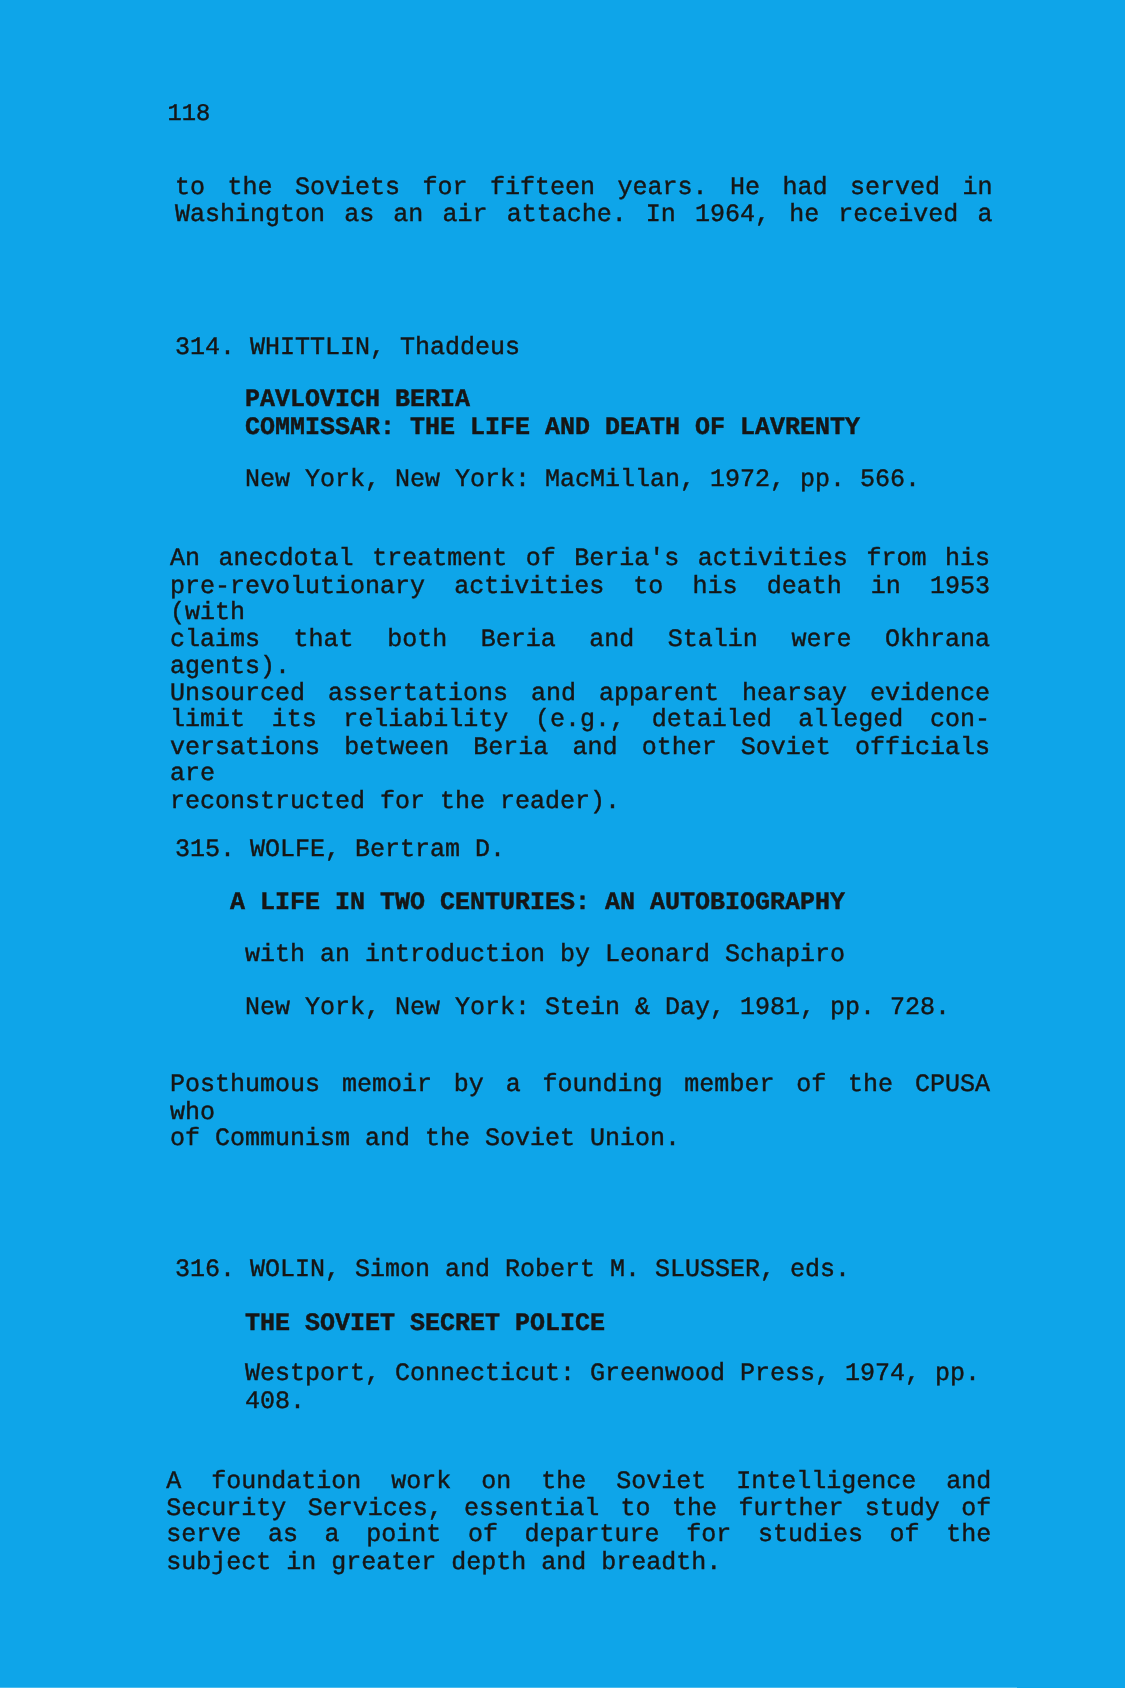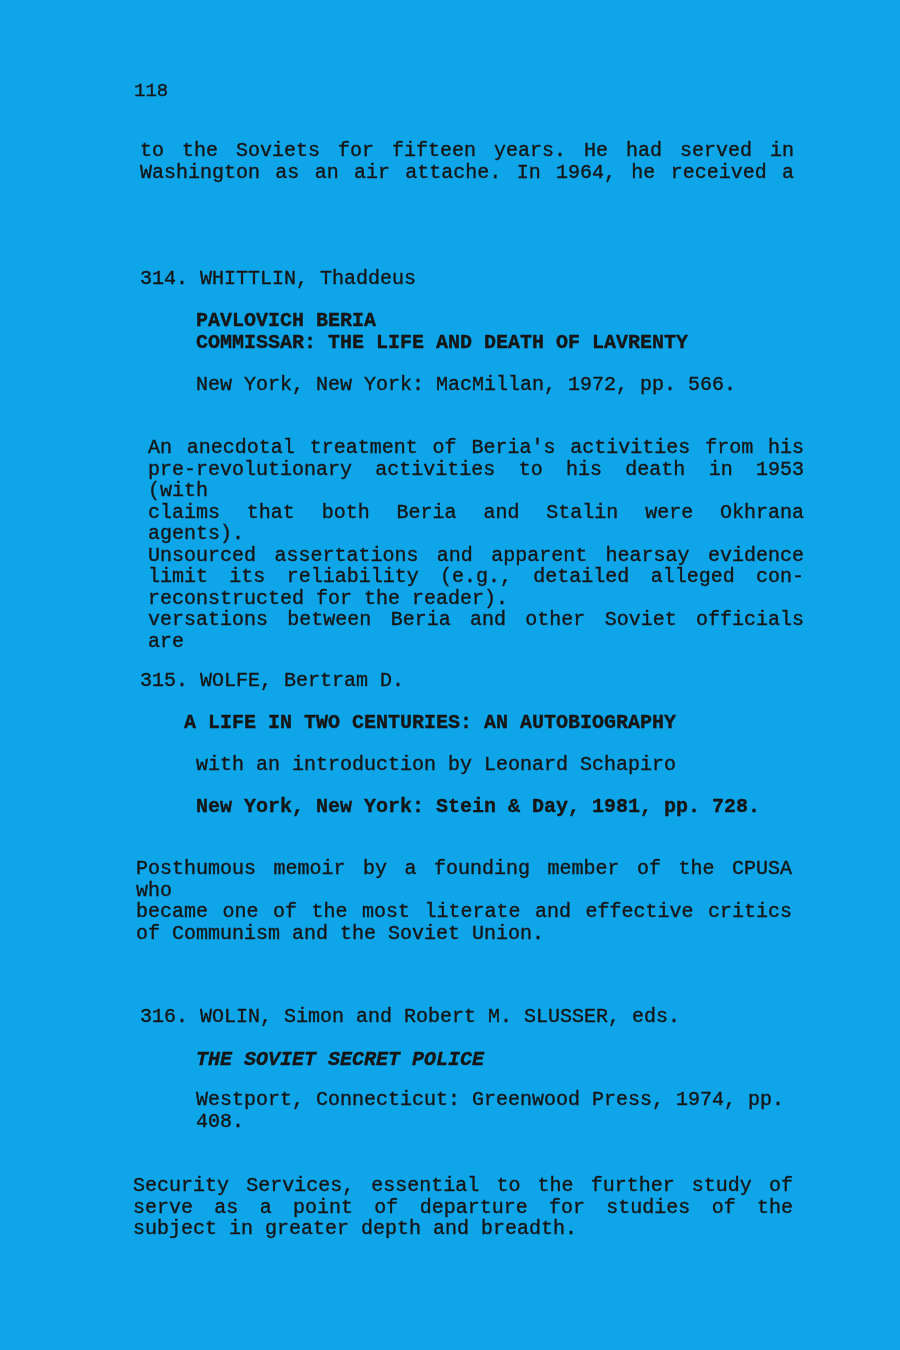--- a/index.html
+++ b/index.html
@@ -59,7 +59,7 @@
     <div class="ln">New York, New York: MacMillan, 1972, pp. 566.</div>
   </div>
 
-  <div class="block" style="left:148px; top:437px; width:656px;">
+  <div class="block" style="left:136px; top:437px; width:656px;">
     <div class="ln j">An anecdotal treatment of Beria's activities from his</div>
     <div class="ln j">pre-revolutionary activities to his death in 1953 (with</div>
     <div class="ln j">claims that both Beria and Stalin were Okhrana agents).</div>

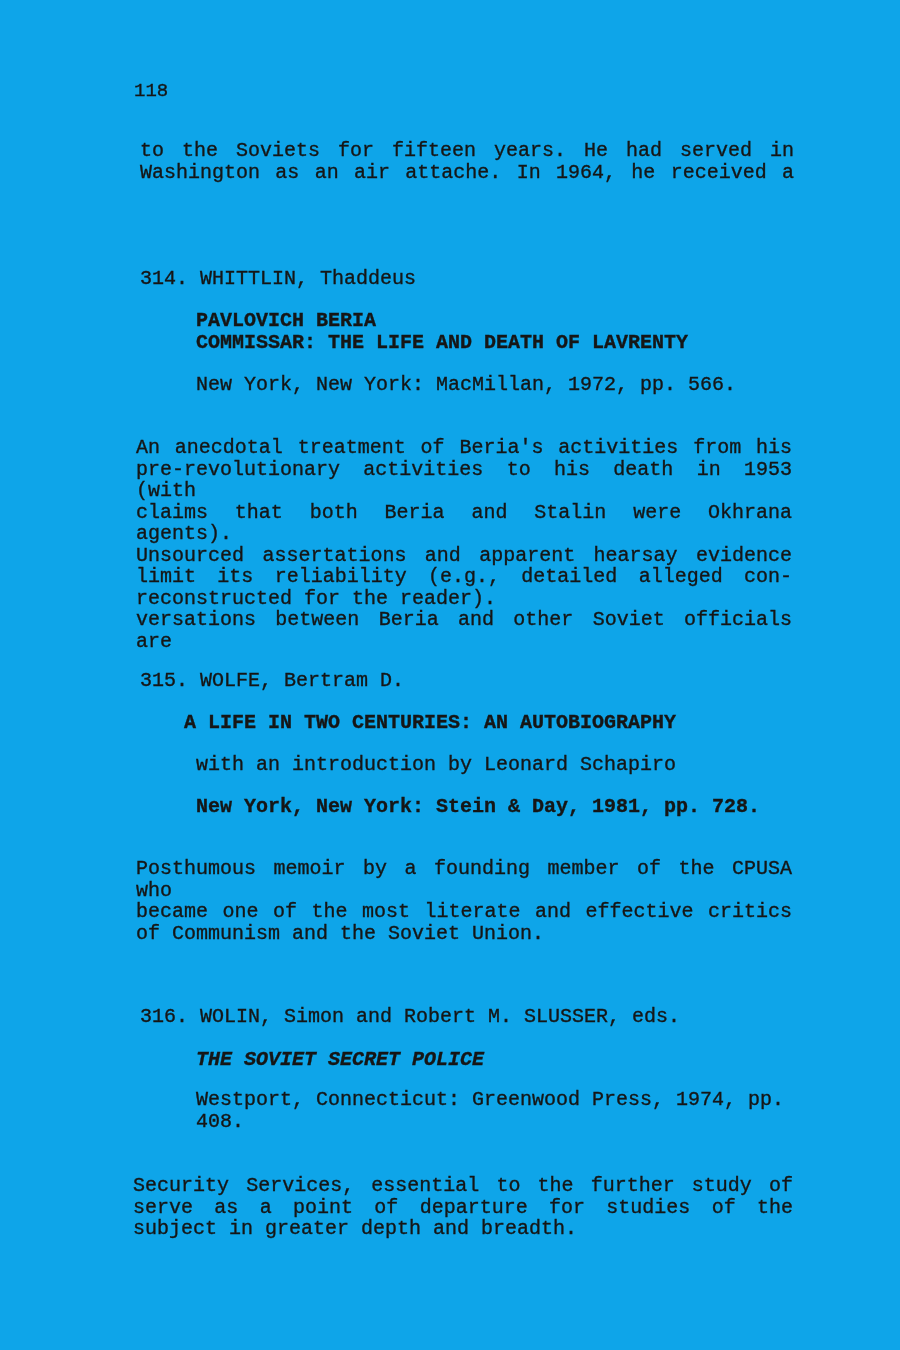--- a/index.html
+++ b/index.html
@@ -65,8 +65,8 @@
     <div class="ln j">claims that both Beria and Stalin were Okhrana agents).</div>
     <div class="ln j">Unsourced assertations and apparent hearsay evidence</div>
     <div class="ln j">limit its reliability (e.g., detailed alleged con-</div>
+    <div class="ln j">versations between Beria and other Soviet officials are</div>
     <div class="ln">reconstructed for the reader).</div>
-    <div class="ln j">versations between Beria and other Soviet officials are</div>
   </div>
 
   <div class="block" style="left:140px; top:670px;">

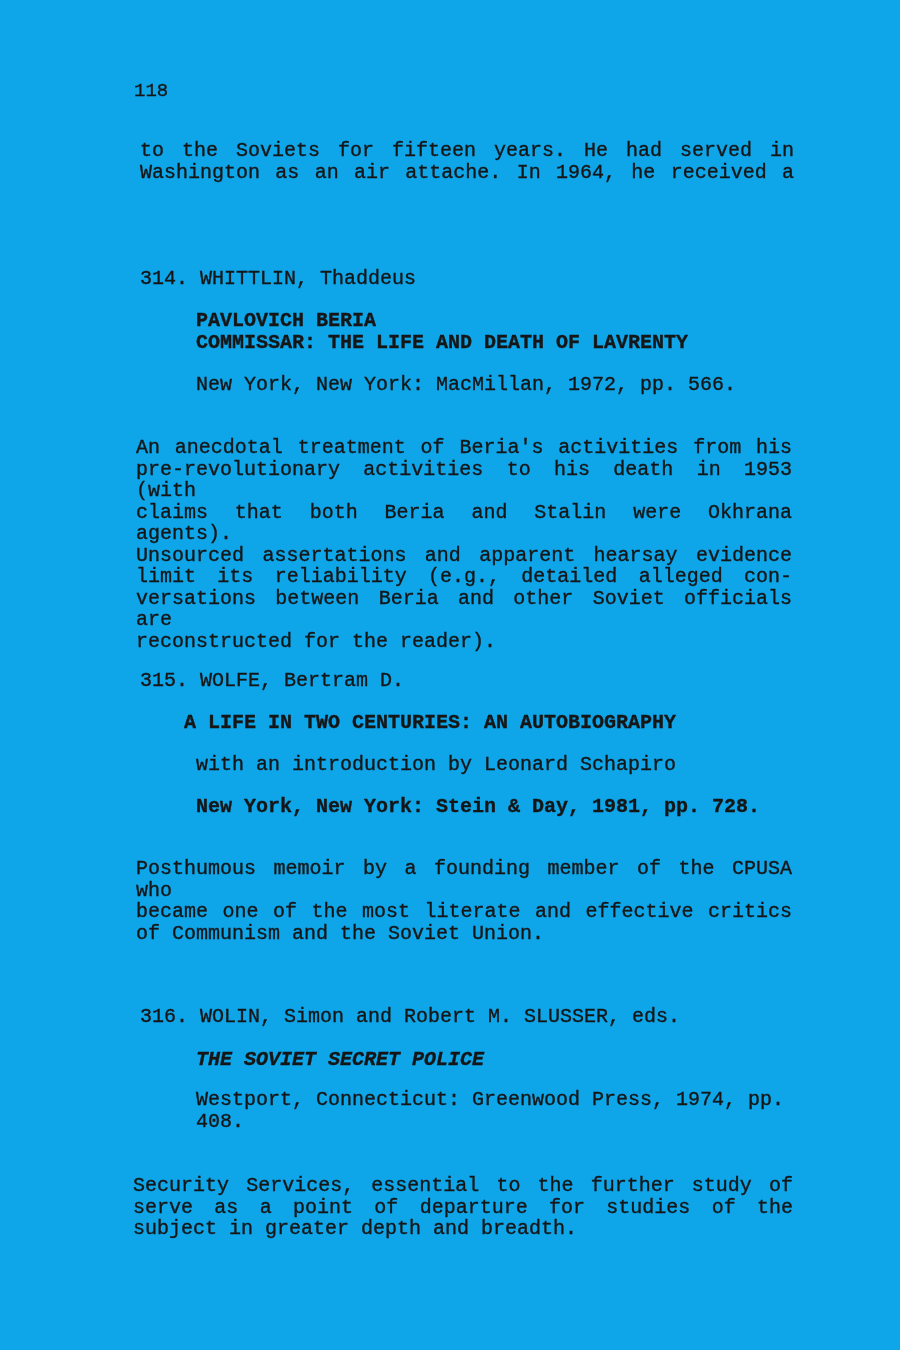--- a/index.html
+++ b/index.html
@@ -81,7 +81,7 @@
     <div class="ln">with an introduction by Leonard Schapiro</div>
   </div>
 
-  <div class="block" style="left:196px; top:796px;font-weight:bold;">
+  <div class="block" style="left:196px; top:796px;">
     <div class="ln">New York, New York: Stein &amp; Day, 1981, pp. 728.</div>
   </div>
 

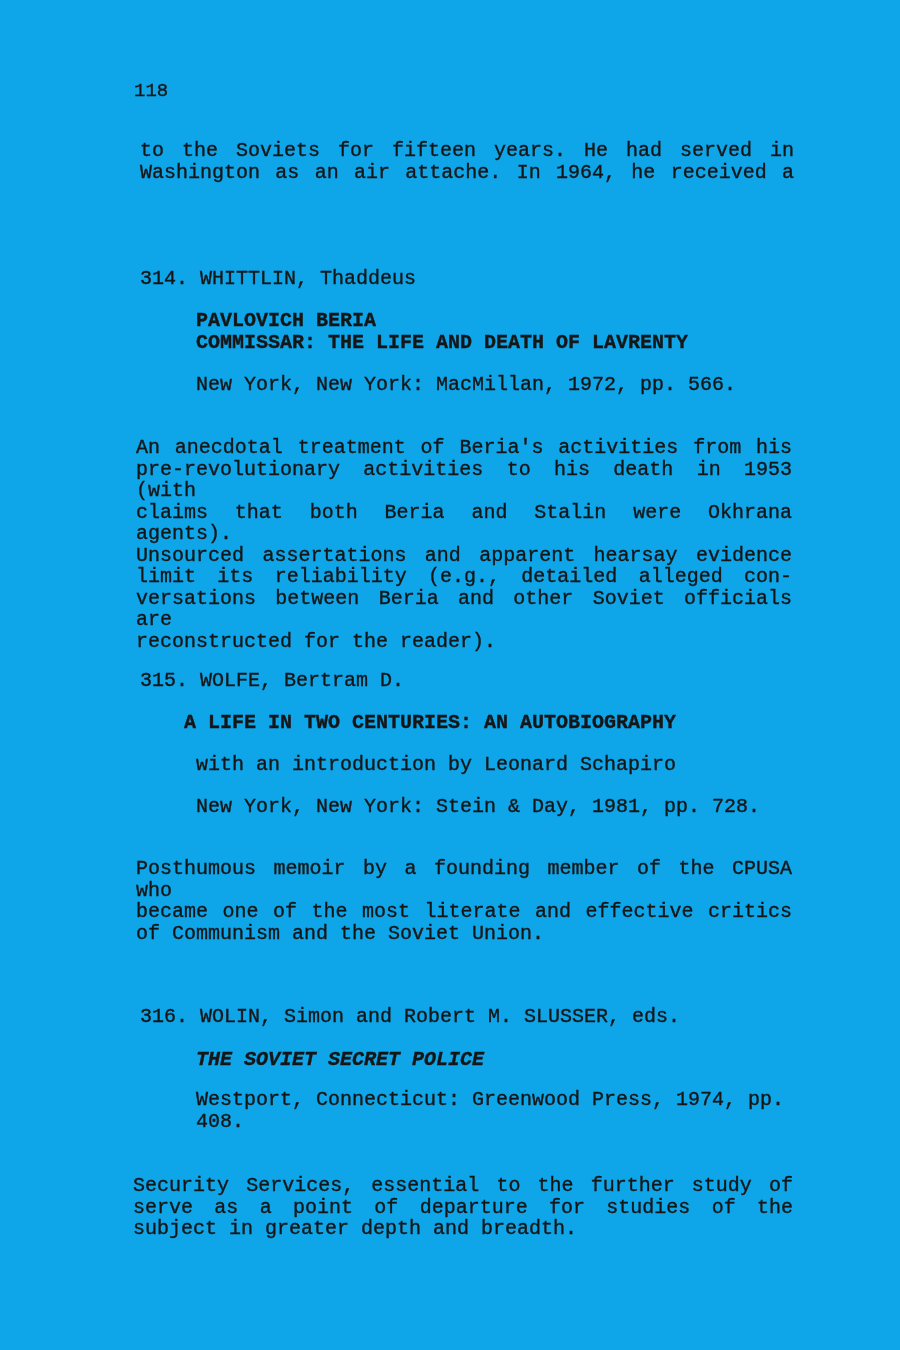--- a/index.html
+++ b/index.html
@@ -87,7 +87,6 @@
 
   <div class="block" style="left:136px; top:858px; width:656px;">
     <div class="ln j">Posthumous memoir by a founding member of the CPUSA who</div>
-    <div class="ln j">became one of the most literate and effective critics</div>
     <div class="ln">of Communism and the Soviet Union.</div>
   </div>
 

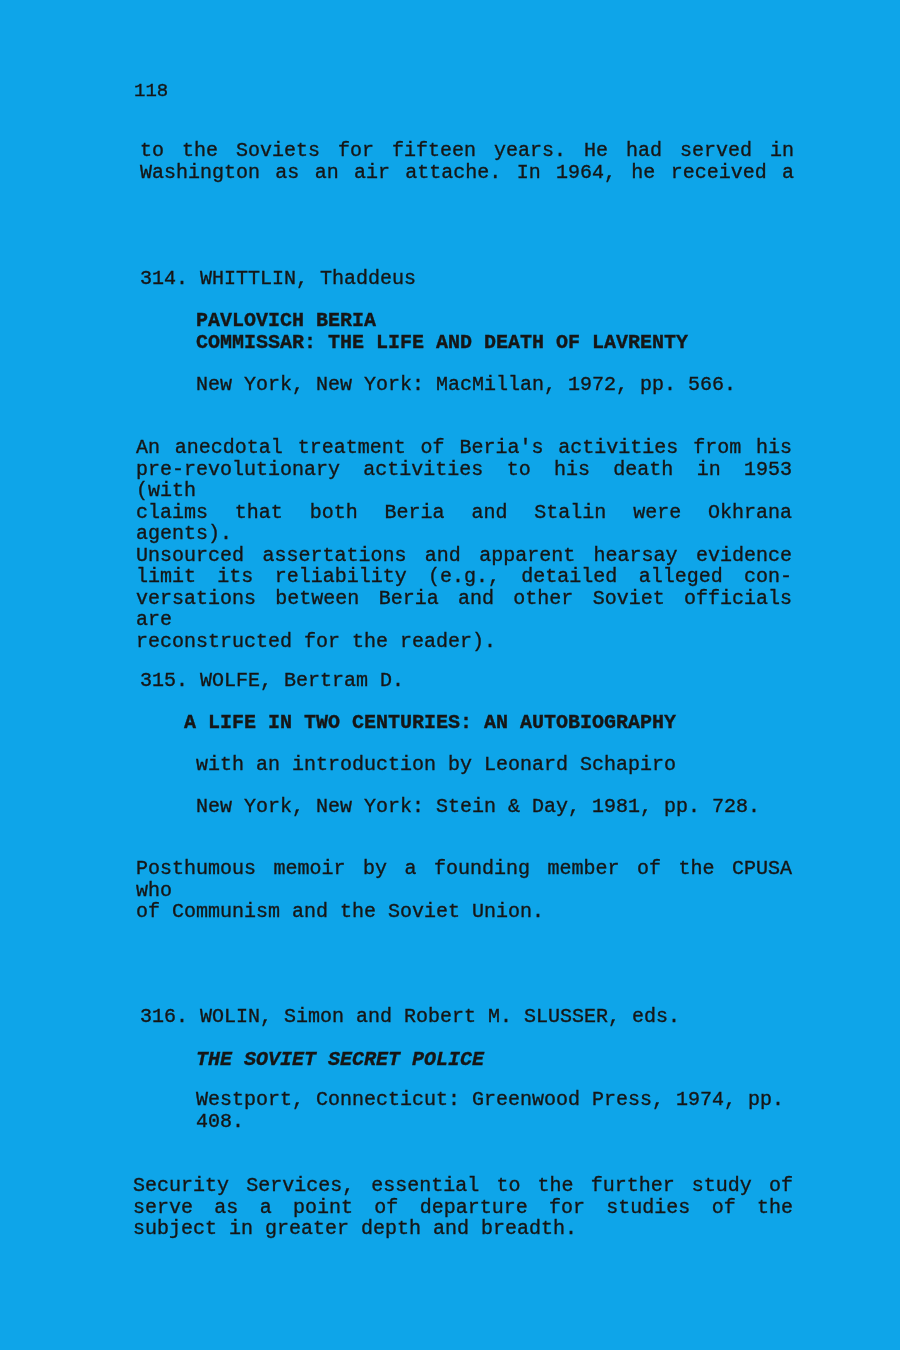--- a/index.html
+++ b/index.html
@@ -94,7 +94,7 @@
     <div class="ln">316. WOLIN, Simon and Robert M. SLUSSER, eds.</div>
   </div>
 
-  <div class="block bold" style="left:196px; top:1049px;font-style:italic;">
+  <div class="block bold" style="left:196px; top:1049px;">
     <div class="ln">THE SOVIET SECRET POLICE</div>
   </div>
 

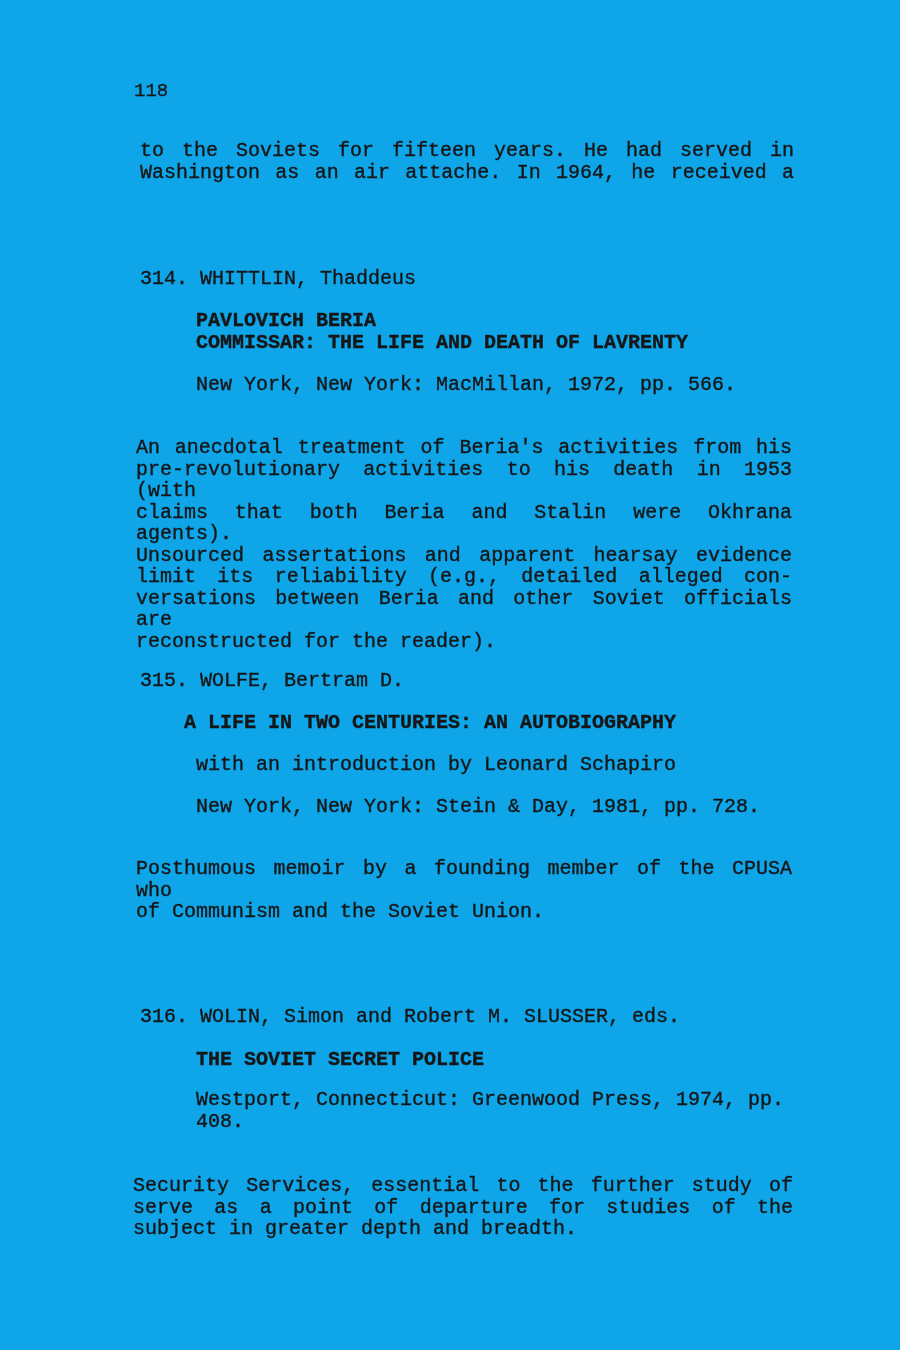--- a/index.html
+++ b/index.html
@@ -104,6 +104,7 @@
   </div>
 
   <div class="block" style="left:133px; top:1175px; width:660px;">
+    <div class="ln j">A foundation work on the Soviet Intelligence and</div>
     <div class="ln j">Security Services, essential to the further study of</div>
     <div class="ln j">serve as a point of departure for studies of the</div>
     <div class="ln">subject in greater depth and breadth.</div>

